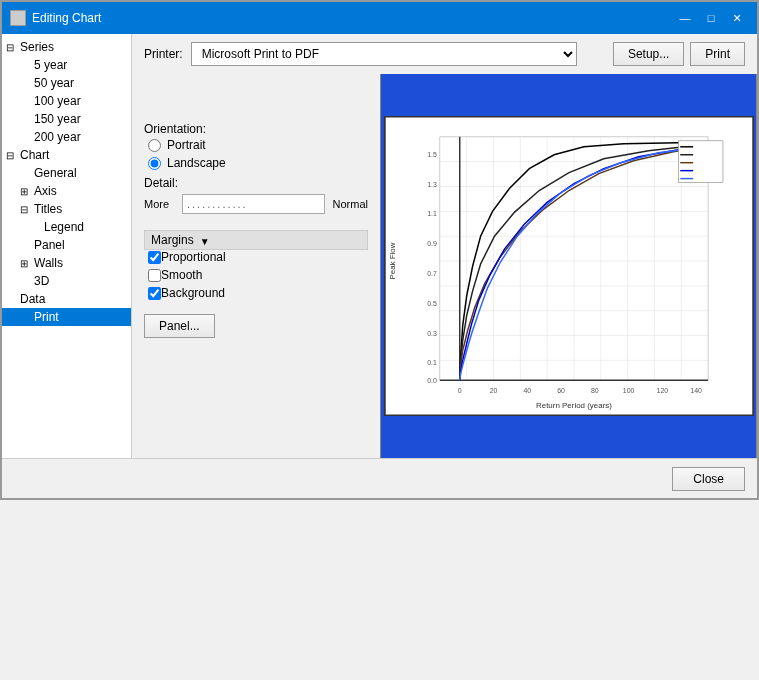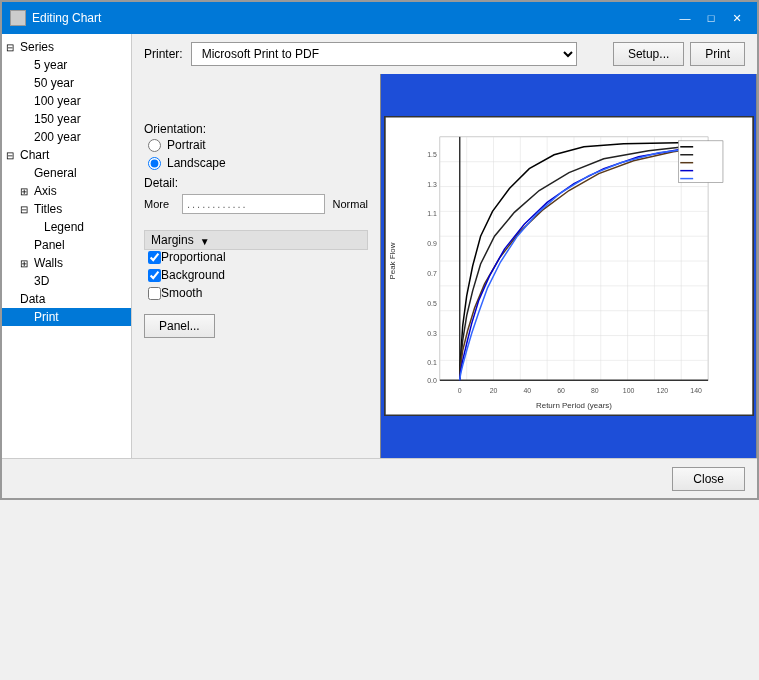--- a/index.html
+++ b/index.html
@@ -460,12 +460,12 @@
                 <span>Proportional</span>
               </label>
               <label class="checkbox-item">
+                <input type="checkbox" style="">
+                <span>Smooth</span>
+              </label>
+              <label class="checkbox-item">
                 <input type="checkbox" checked="" style="">
                 <span>Background</span>
-              </label>
-              <label class="checkbox-item">
-                <input type="checkbox" style="">
-                <span>Smooth</span>
               </label>
             </div>
           </div>

